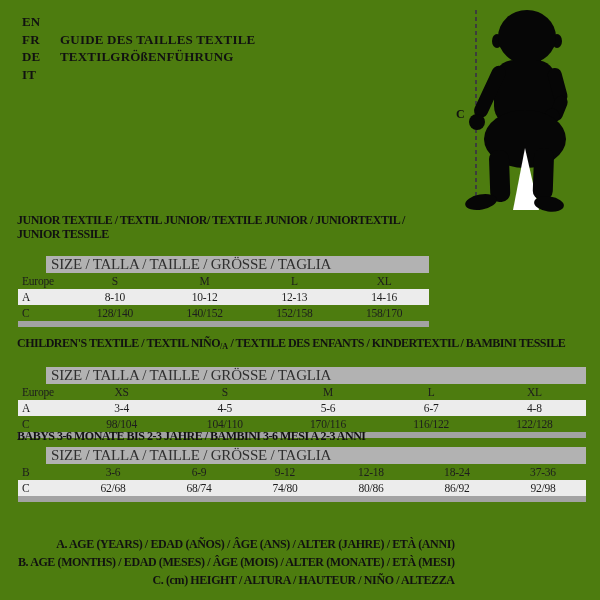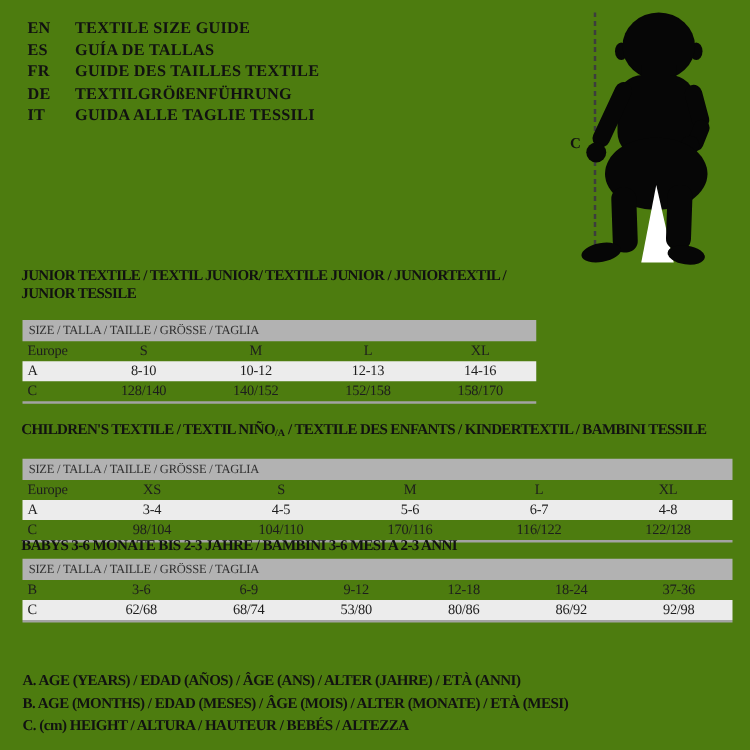--- a/index.html
+++ b/index.html
@@ -47,7 +47,6 @@
   <div class="lang-block">
       <div class="lang-row">
         <div class="lang-code">EN</div>
-        <div class="lang-title">TEXTILE SIZE GUIDE</div>
       </div>
       <div class="lang-row">
         <div class="lang-code">ES</div>

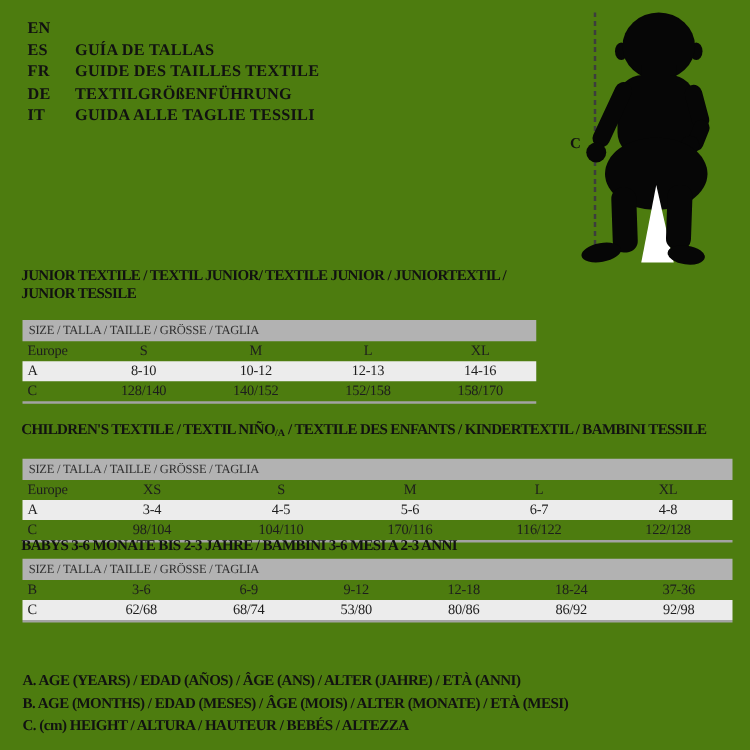--- a/index.html
+++ b/index.html
@@ -47,10 +47,6 @@
   <div class="lang-block">
       <div class="lang-row">
         <div class="lang-code">EN</div>
-      </div>
-      <div class="lang-row">
-        <div class="lang-code">ES</div>
-        <div class="lang-title">GUÍA DE TALLAS</div>
       </div>
       <div class="lang-row">
         <div class="lang-code">FR</div>

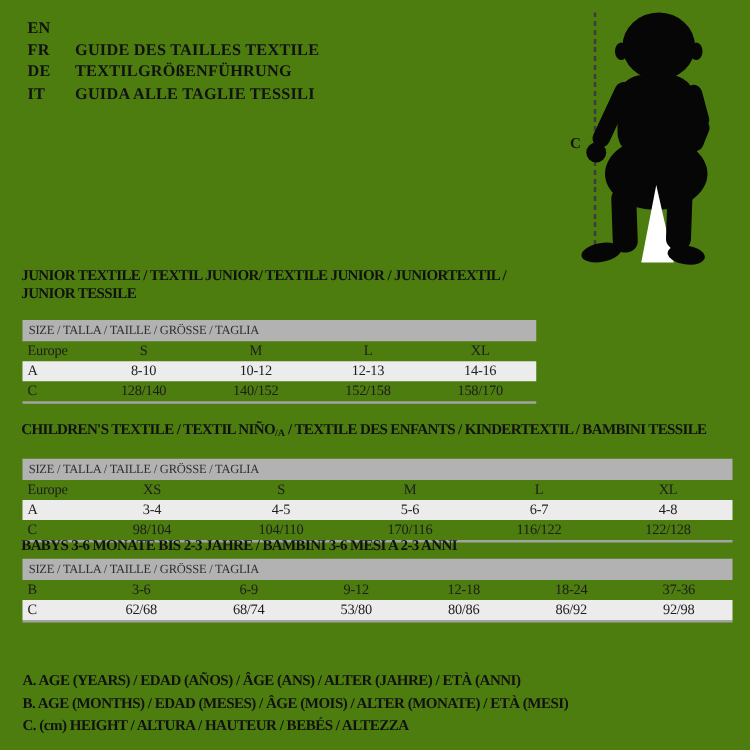--- a/index.html
+++ b/index.html
@@ -58,7 +58,6 @@
       </div>
       <div class="lang-row">
         <div class="lang-code">IT</div>
-        <div class="lang-title">GUIDA ALLE TAGLIE TESSILI</div>
       </div>
     </div>
 

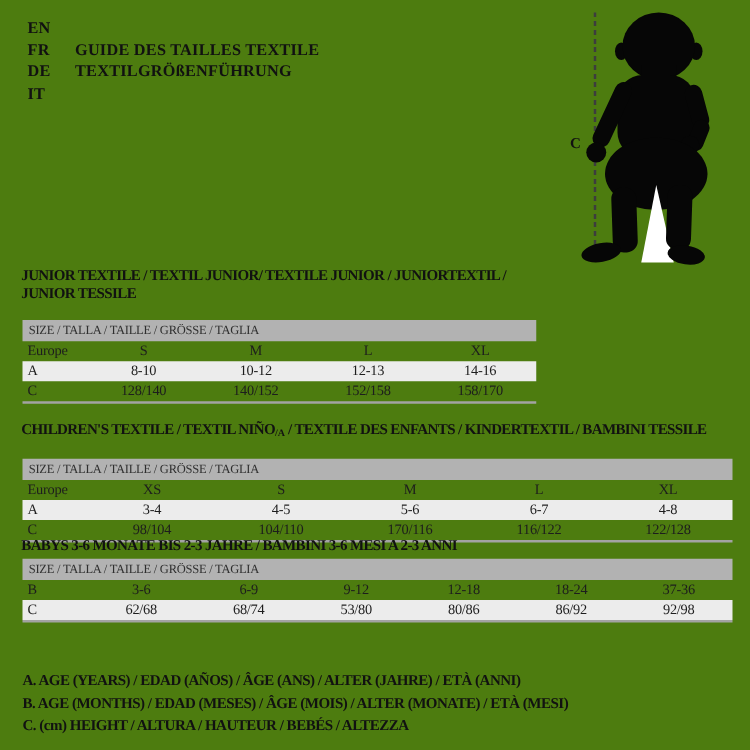--- a/index.html
+++ b/index.html
@@ -25,7 +25,7 @@
   .tbl-title{font-weight:bold;font-size:12px;letter-spacing:-.5px;line-height:14px;color:#111;margin-left:-1px;}
   .t3 .tbl-title{line-height:18px;}
   .bar{height:17px;display:flex;align-items:center;padding-left:5px;box-sizing:border-box;
-    background:var(--bar-bg,#b2b2b2);color:var(--bar-text,#2f2f2f);font-size:10px;letter-spacing:-.2px;}
+    background:var(--bar-bg,#b2b2b2);color:var(--bar-text,#2f2f2f);font-size:15px;letter-spacing:-.2px;margin-left:28px;}
   .t1 .bar{margin-top:15px;}
   .t2 .bar{margin-top:13px;}
   .t3 .bar{margin-top:2px;}

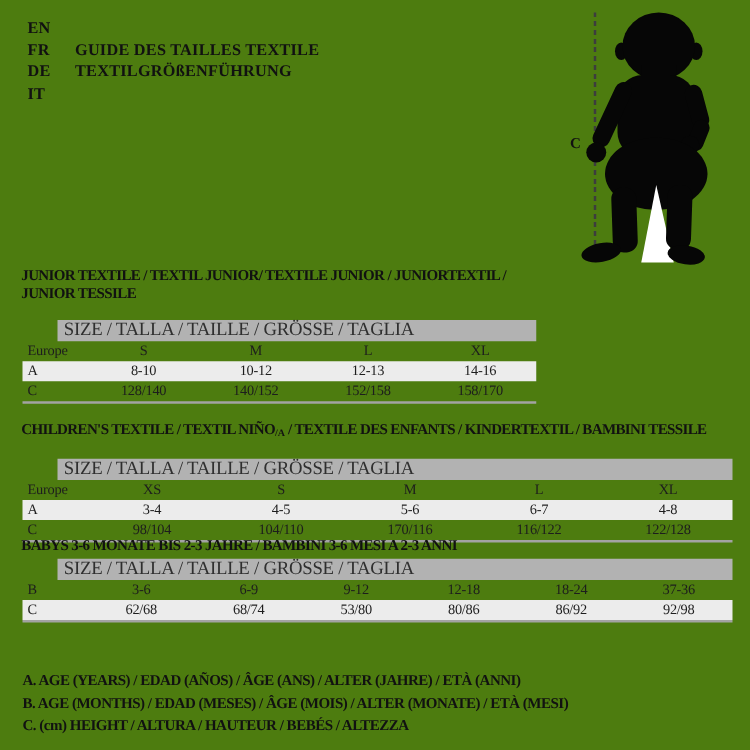--- a/index.html
+++ b/index.html
@@ -33,7 +33,7 @@
   .row.shaded{background:var(--alt-bg,#ececec);}
   .row .lbl{width:52px;padding-left:4px;box-sizing:border-box;}
   .row .cell{flex:1;text-align:center;}
-  .tbl-rows{border-bottom:2px solid #a3a3a3;}
+  .tbl-rows{border-bottom:6px solid #a3a3a3;}
   sub.sz{font-size:8px;vertical-align:-2px;letter-spacing:0;}
   
   .legend{position:absolute;left:18px;top:535px;}

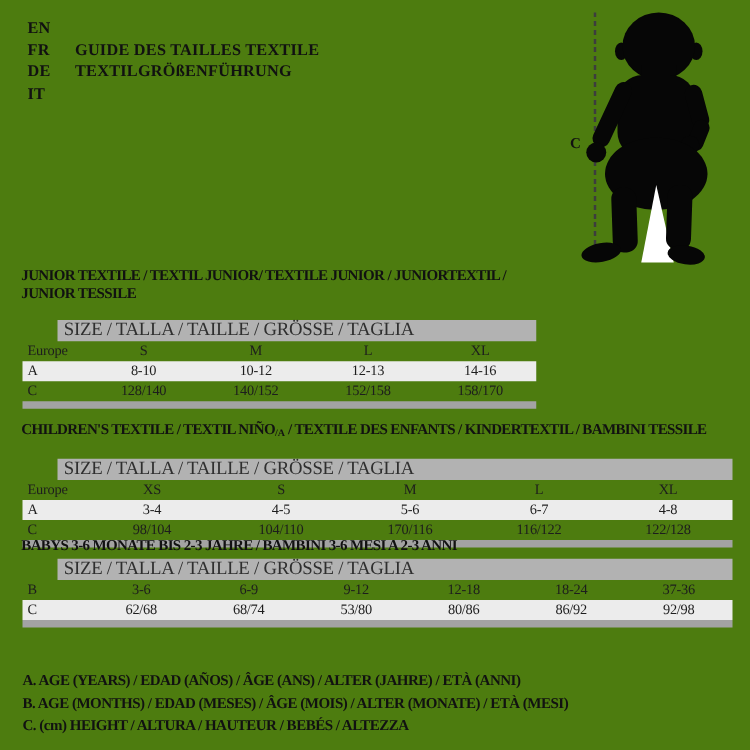--- a/index.html
+++ b/index.html
@@ -168,7 +168,7 @@
           <div class="lbl">C</div>
           <div class="cell">62/68</div>
           <div class="cell">68/74</div>
-          <div class="cell">53/80</div>
+          <div class="cell">74/80</div>
           <div class="cell">80/86</div>
           <div class="cell">86/92</div>
           <div class="cell">92/98</div>

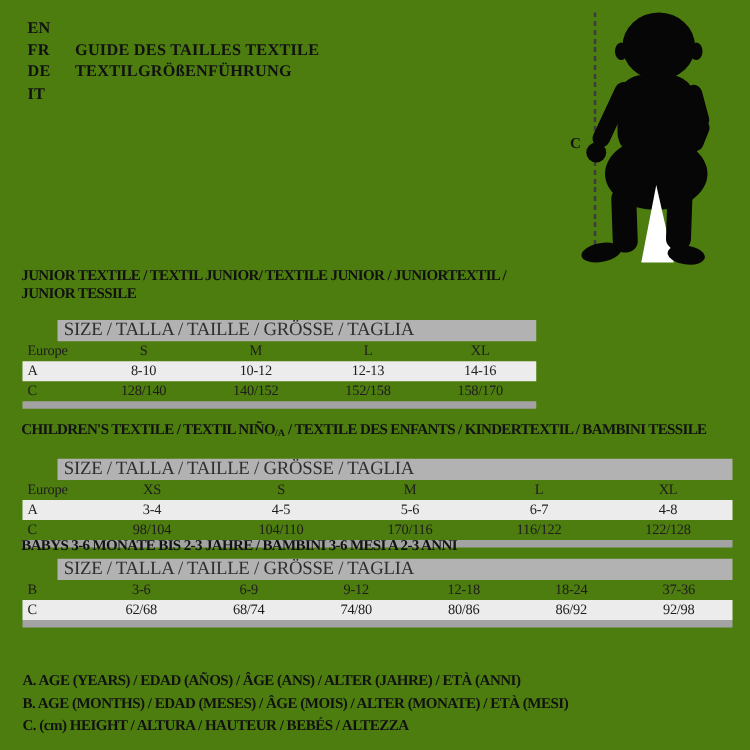--- a/index.html
+++ b/index.html
@@ -37,7 +37,7 @@
   sub.sz{font-size:8px;vertical-align:-2px;letter-spacing:0;}
   
   .legend{position:absolute;left:18px;top:535px;}
-  .legend-line{font-weight:bold;font-size:12px;letter-spacing:-.4px;line-height:18.2px;color:#111;}
+  .legend-line{font-weight:bold;font-size:12px;letter-spacing:-.4px;line-height:18.2px;color:#111;text-align:right;}
 </style>
 </head>
 <body>

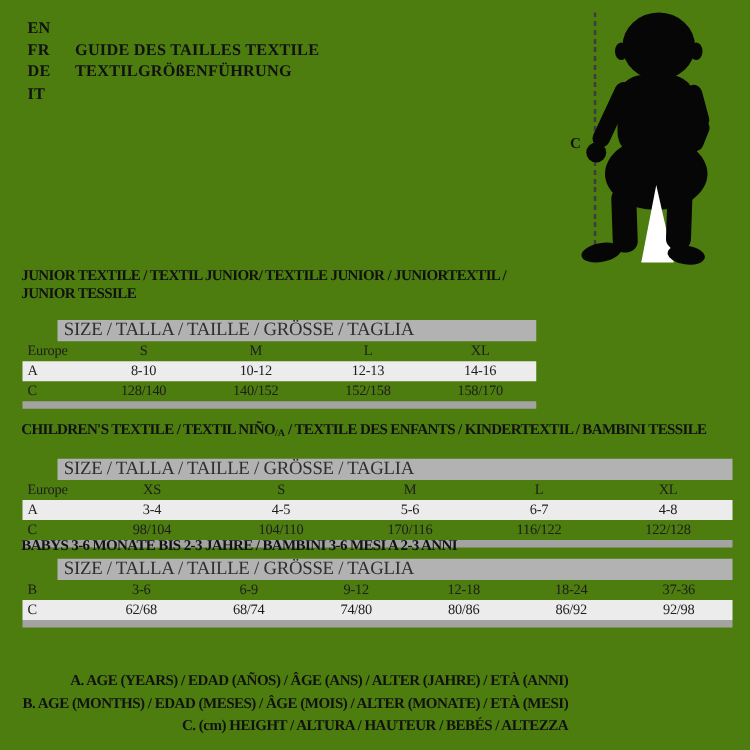--- a/index.html
+++ b/index.html
@@ -179,7 +179,7 @@
   <div class="legend">
       <div class="legend-line">A. AGE (YEARS) / EDAD (AÑOS) / ÂGE (ANS) / ALTER (JAHRE) / ETÀ (ANNI)</div>
       <div class="legend-line">B. AGE (MONTHS) / EDAD (MESES) / ÂGE (MOIS) / ALTER (MONATE) / ETÀ (MESI)</div>
-      <div class="legend-line">C. (cm) HEIGHT / ALTURA / HAUTEUR / BEBÉS / ALTEZZA</div>
+      <div class="legend-line">C. (cm) HEIGHT / ALTURA / HAUTEUR / NIÑO / ALTEZZA</div>
     </div>
 
 </div>

